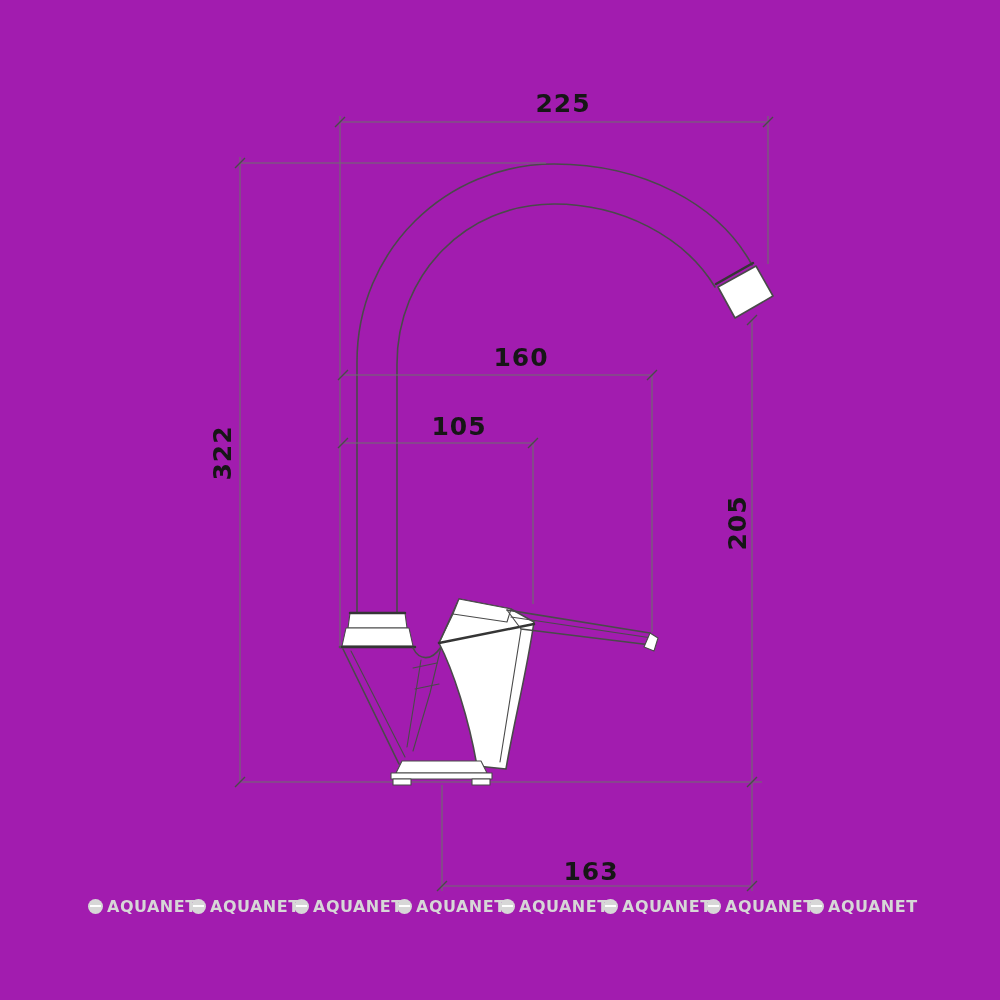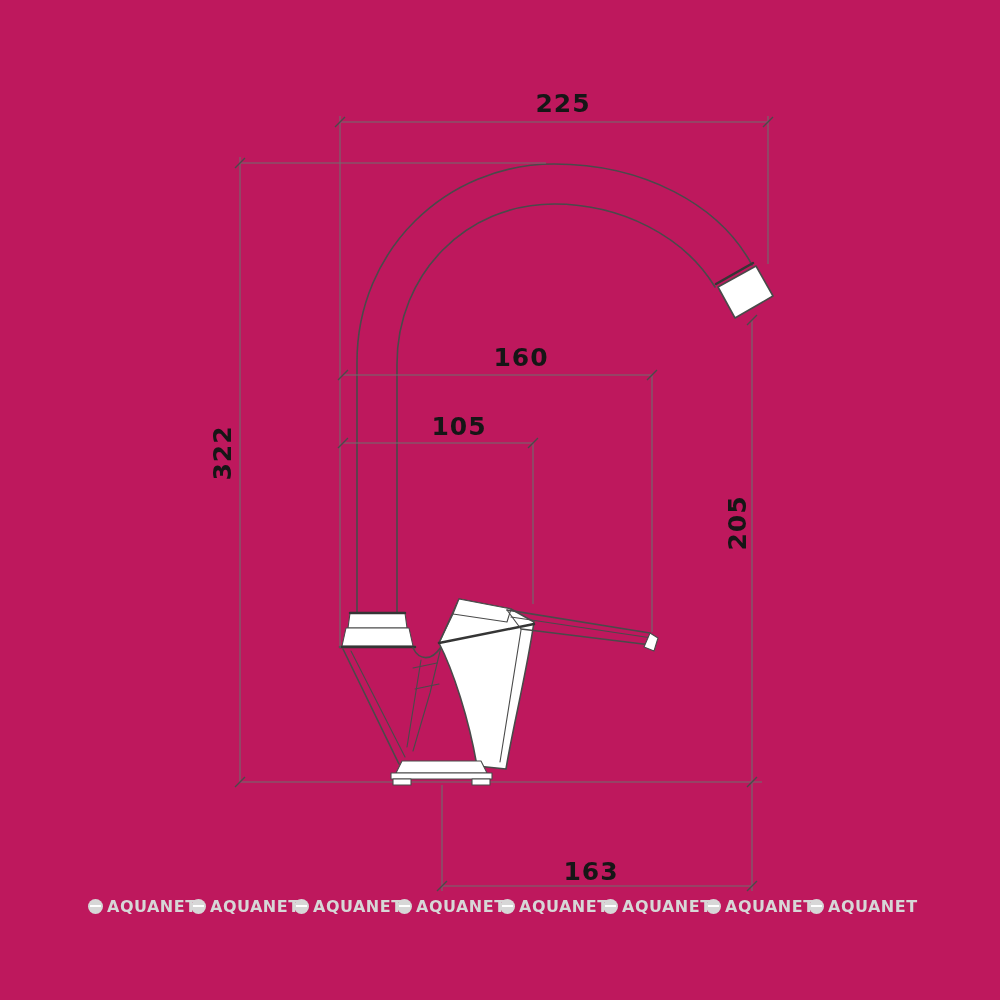--- a/index.html
+++ b/index.html
@@ -15,7 +15,7 @@
     position: relative;
     width: 1000px;
     height: 1000px;
-    background: #be185d;
+    background: #a21caf;
   }
   svg.drawing {
     position: absolute;

